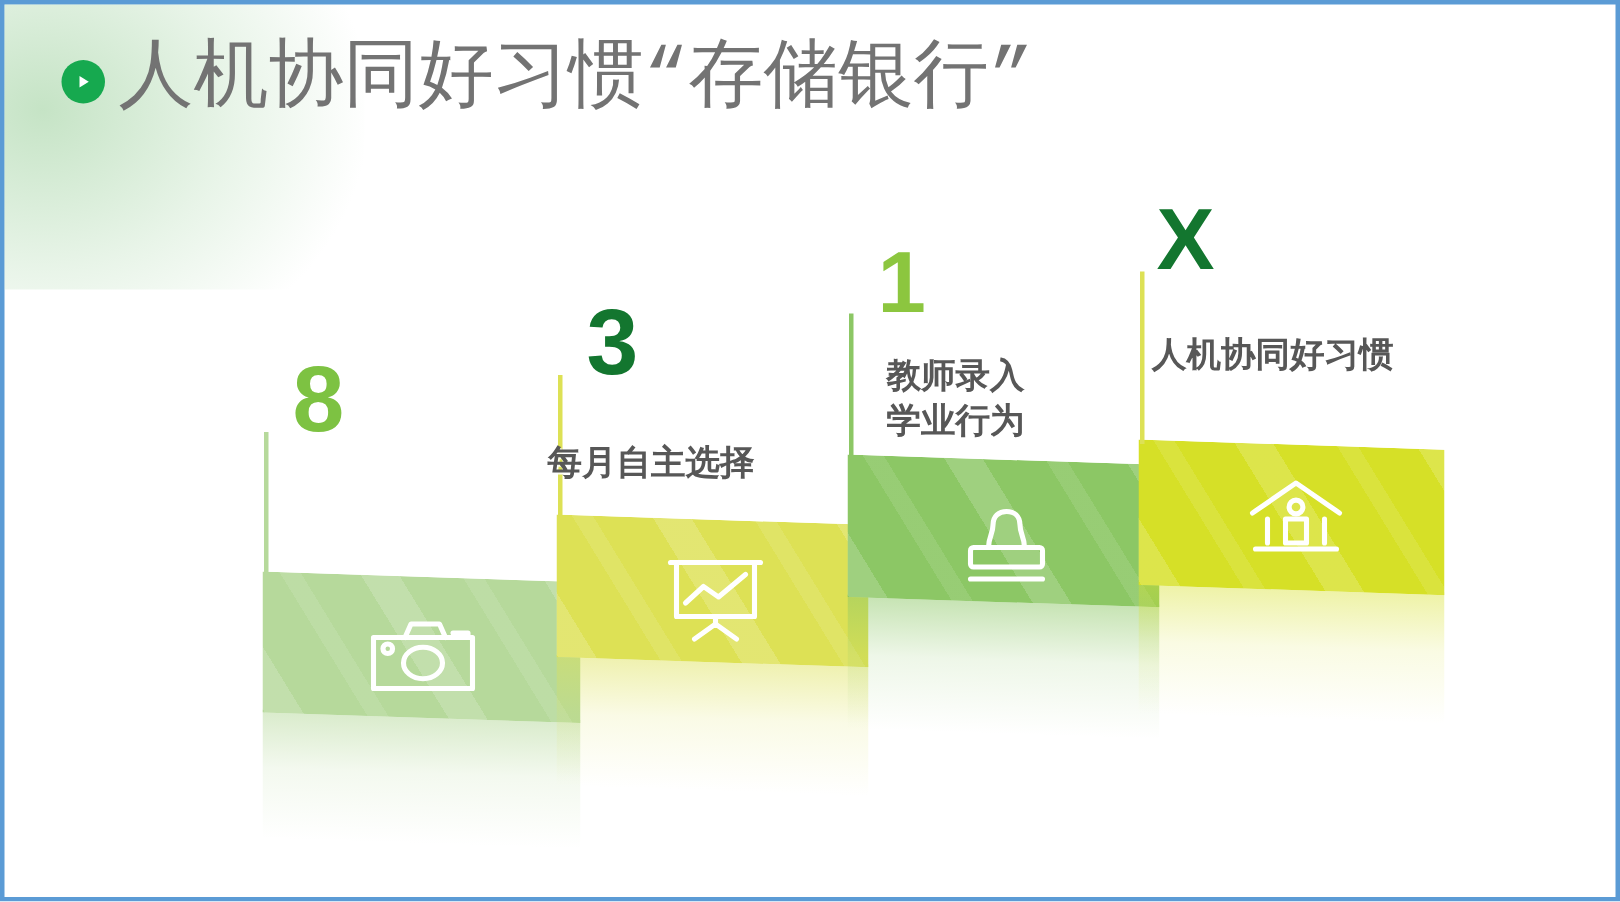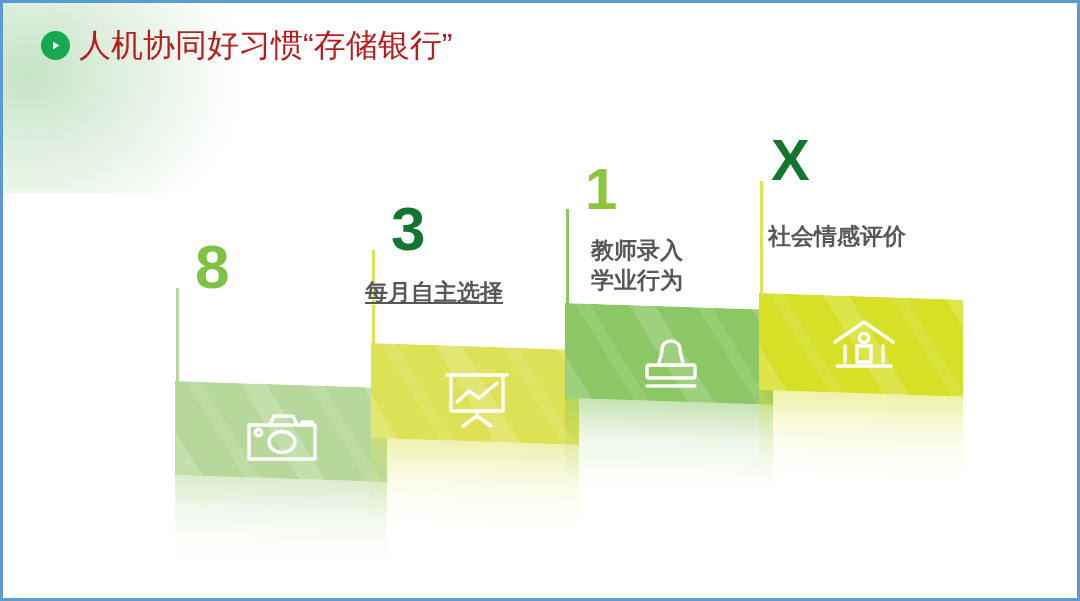--- a/index.html
+++ b/index.html
@@ -56,12 +56,12 @@
   }
   #play-badge svg { display: block; }
   #title-text {
-    font-size: 32px;
+    font-size: 50px;
     line-height: 1;
-    color: #b91c1c;
+    color: #737373;
     letter-spacing: 0px;
     white-space: nowrap;
-    font-family: Liberation Sans, sans-serif;
+    font-family: Liberation Mono, monospace;
   }
 
   

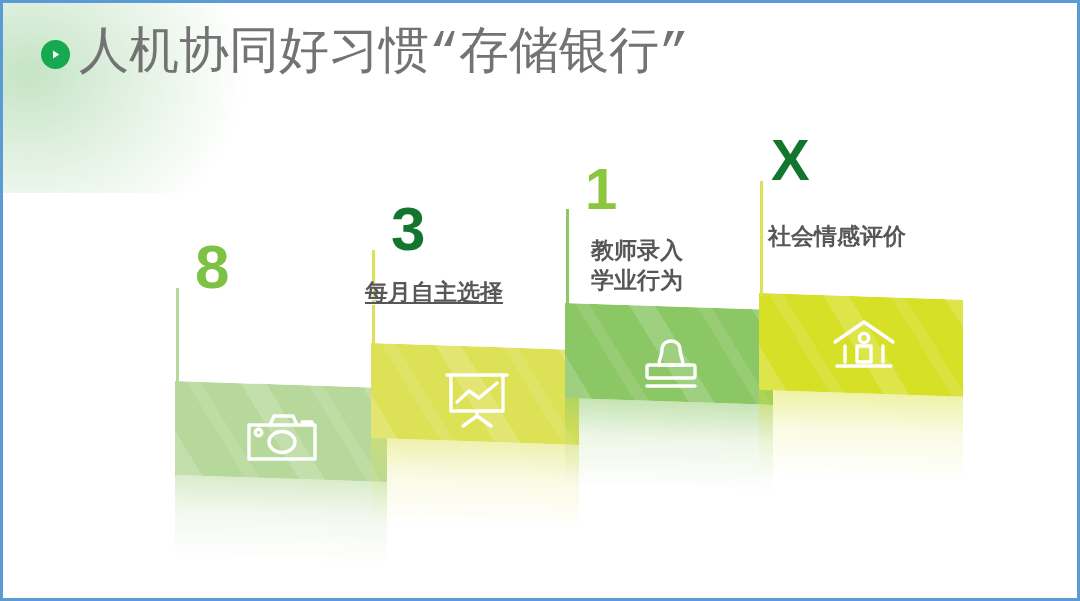--- a/index.html
+++ b/index.html
@@ -301,7 +301,7 @@
       <div class="num small" style="left:768px; top:128px; color:#13762f;">X</div>
 
       <div class="caption" style="left:765px; top:218px;">
-        <div>社会情感评价</div>
+        <div>人机协同好习惯</div>
       </div>
     </div>
 

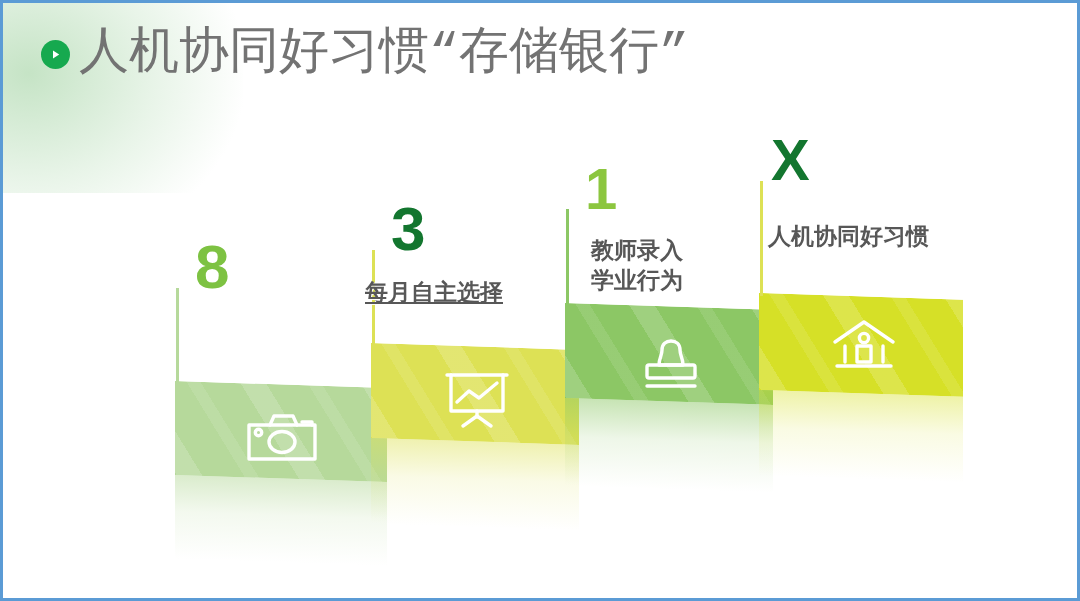--- a/index.html
+++ b/index.html
@@ -232,7 +232,7 @@
 
       <div class="num" style="left:388px; top:195px; color:#13762f;">3</div>
 
-      <div class="caption" style="left:362px; top:274px;text-decoration:underline;">
+      <div class="caption" style="left:362px; top:290px;">
         <div>每月自主选择</div>
       </div>
     </div>

